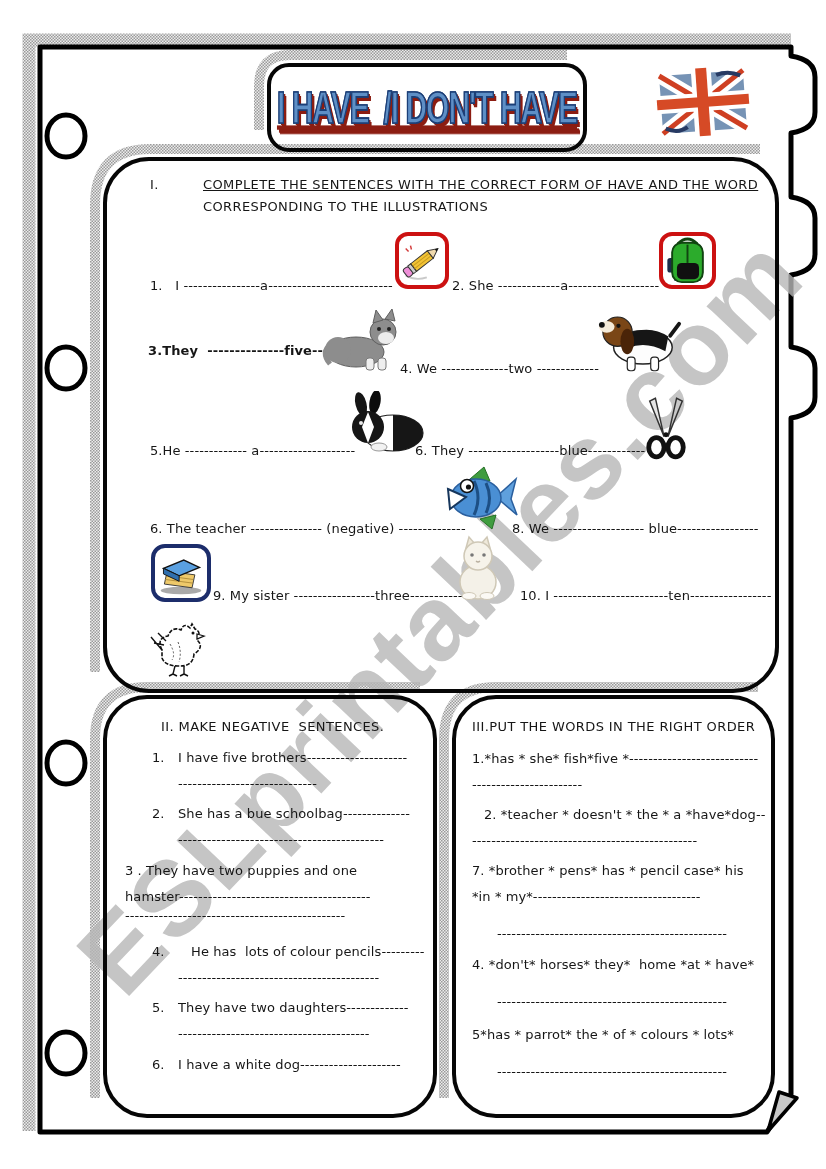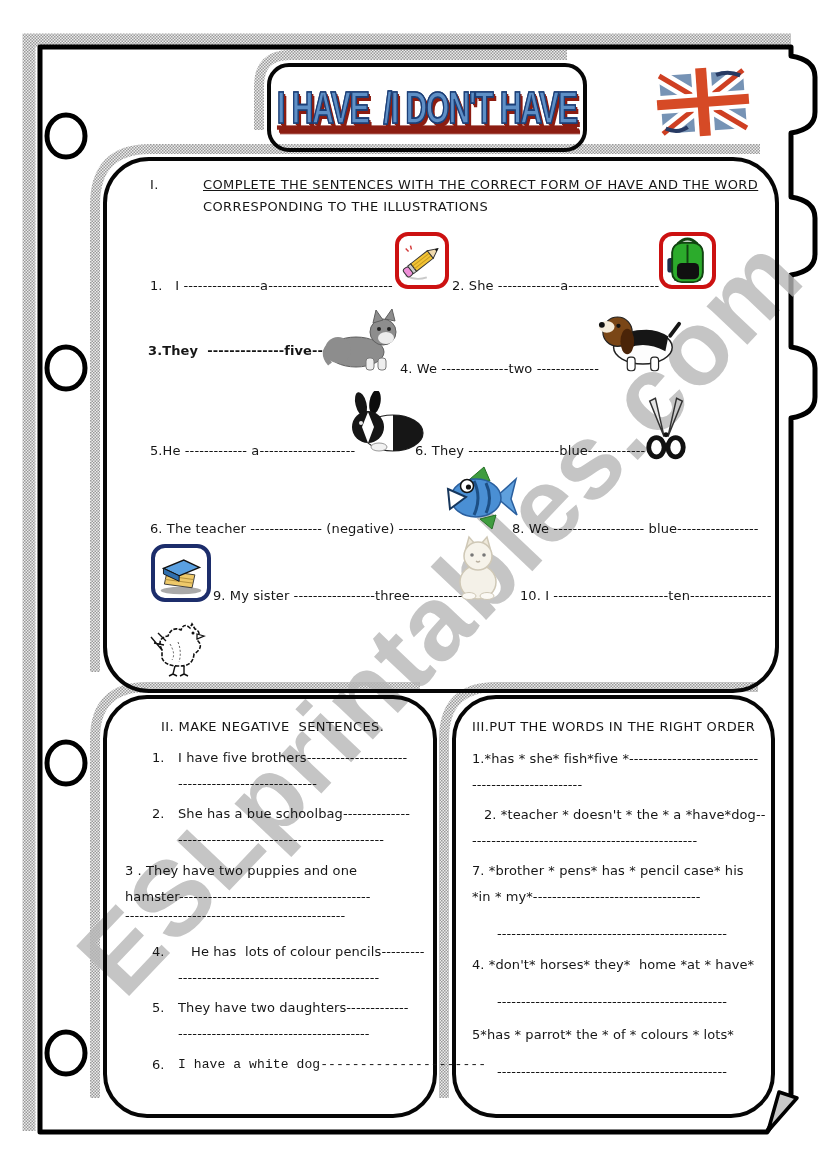--- a/index.html
+++ b/index.html
@@ -270,7 +270,7 @@
 <span class="t" style="left:178px;top:1026px;">----------------------------------------</span>
 
 <span class="t" style="left:152px;top:1057px;">6.</span>
-<span class="t" style="left:178px;top:1057px;font-family:Liberation Mono, monospace;">I have a white dog---------------------</span>
+<span class="t" style="left:178px;top:1057px;">I have a white dog---------------------</span>
 
 <div id="box-s3" class="box"></div>
 <span class="t hd" style="left:472px;top:719px;">III.PUT THE WORDS IN THE RIGHT ORDER</span>

